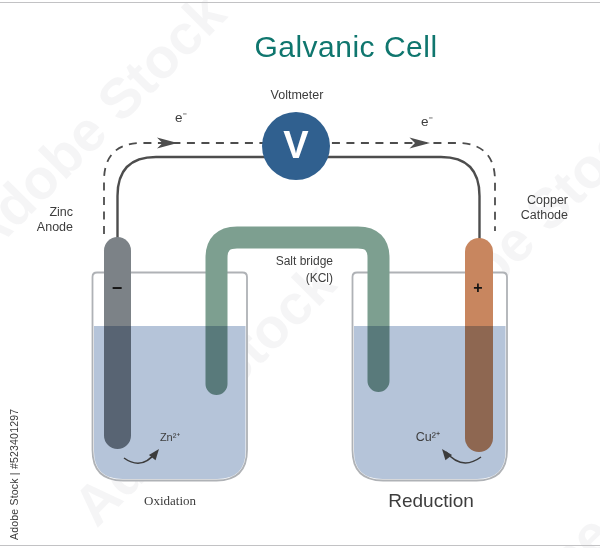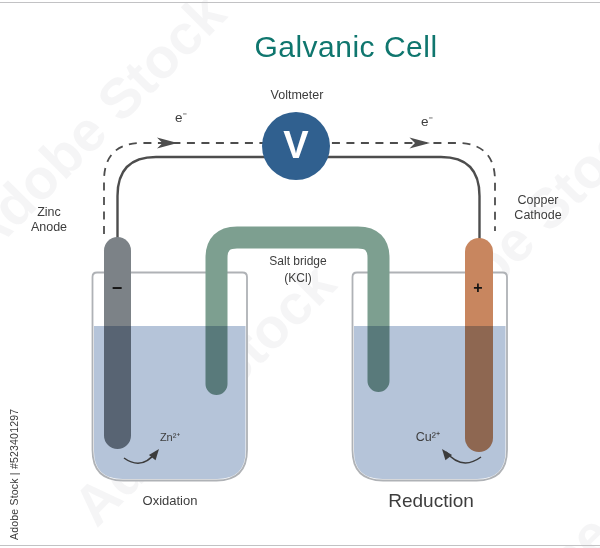--- a/index.html
+++ b/index.html
@@ -10,7 +10,7 @@
   .abs{position:absolute;}
   .label{
     position:absolute;color:#3d3d3d;font-size:12.5px;line-height:15px;
-    text-align:center;transform:translate(-50%,-50%);white-space:nowrap;
+    text-align:right;transform:translate(-50%,-50%);white-space:nowrap;
   }
   .label.wrap{white-space:normal;transform:translate(-50%,0);}
   #title{

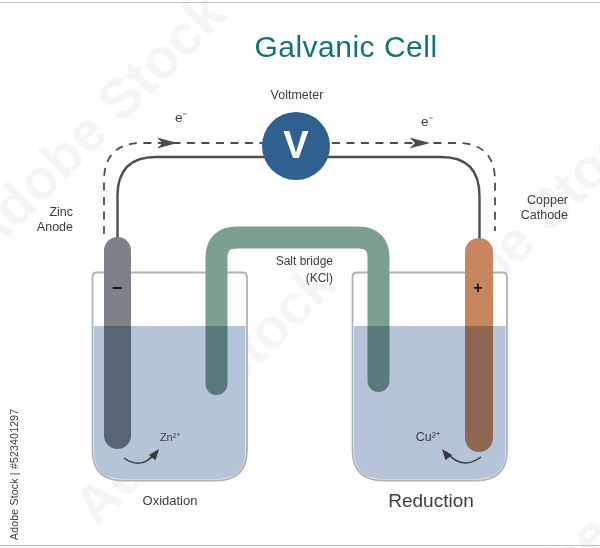--- a/index.html
+++ b/index.html
@@ -98,7 +98,7 @@
   <div class="label" style="left:170px;top:437px;font-size:11px;">Zn²⁺</div>
   <div class="label" style="left:428px;top:437px;font-size:12.5px;">Cu²⁺</div>
 
-  <div class="label" style="left:170px;top:500px;font-size:13px;">Oxidation</div>
+  <div class="label" style="left:170px;top:500px;font-size:13px;font-family:Liberation Serif, serif;">Oxidation</div>
   <div class="label" style="left:431px;top:500px;font-size:19px;">Reduction</div>
 
   <div id="wm-attribution">Adobe Stock | #523401297</div>

